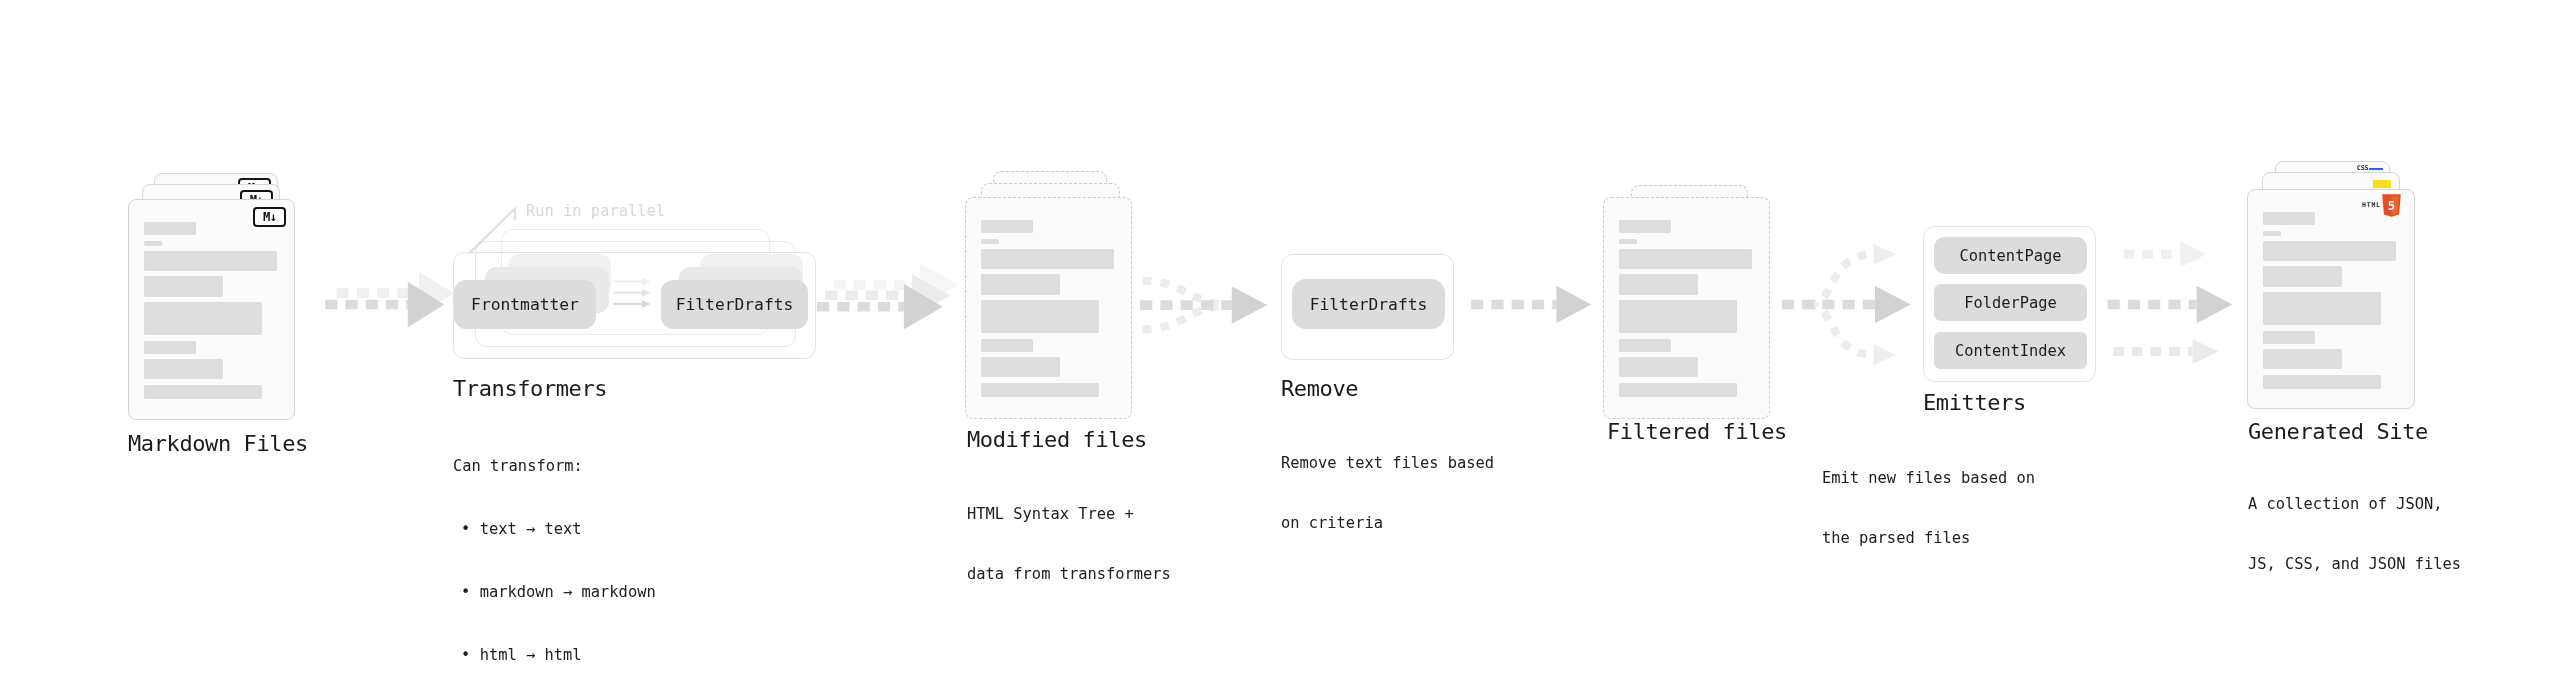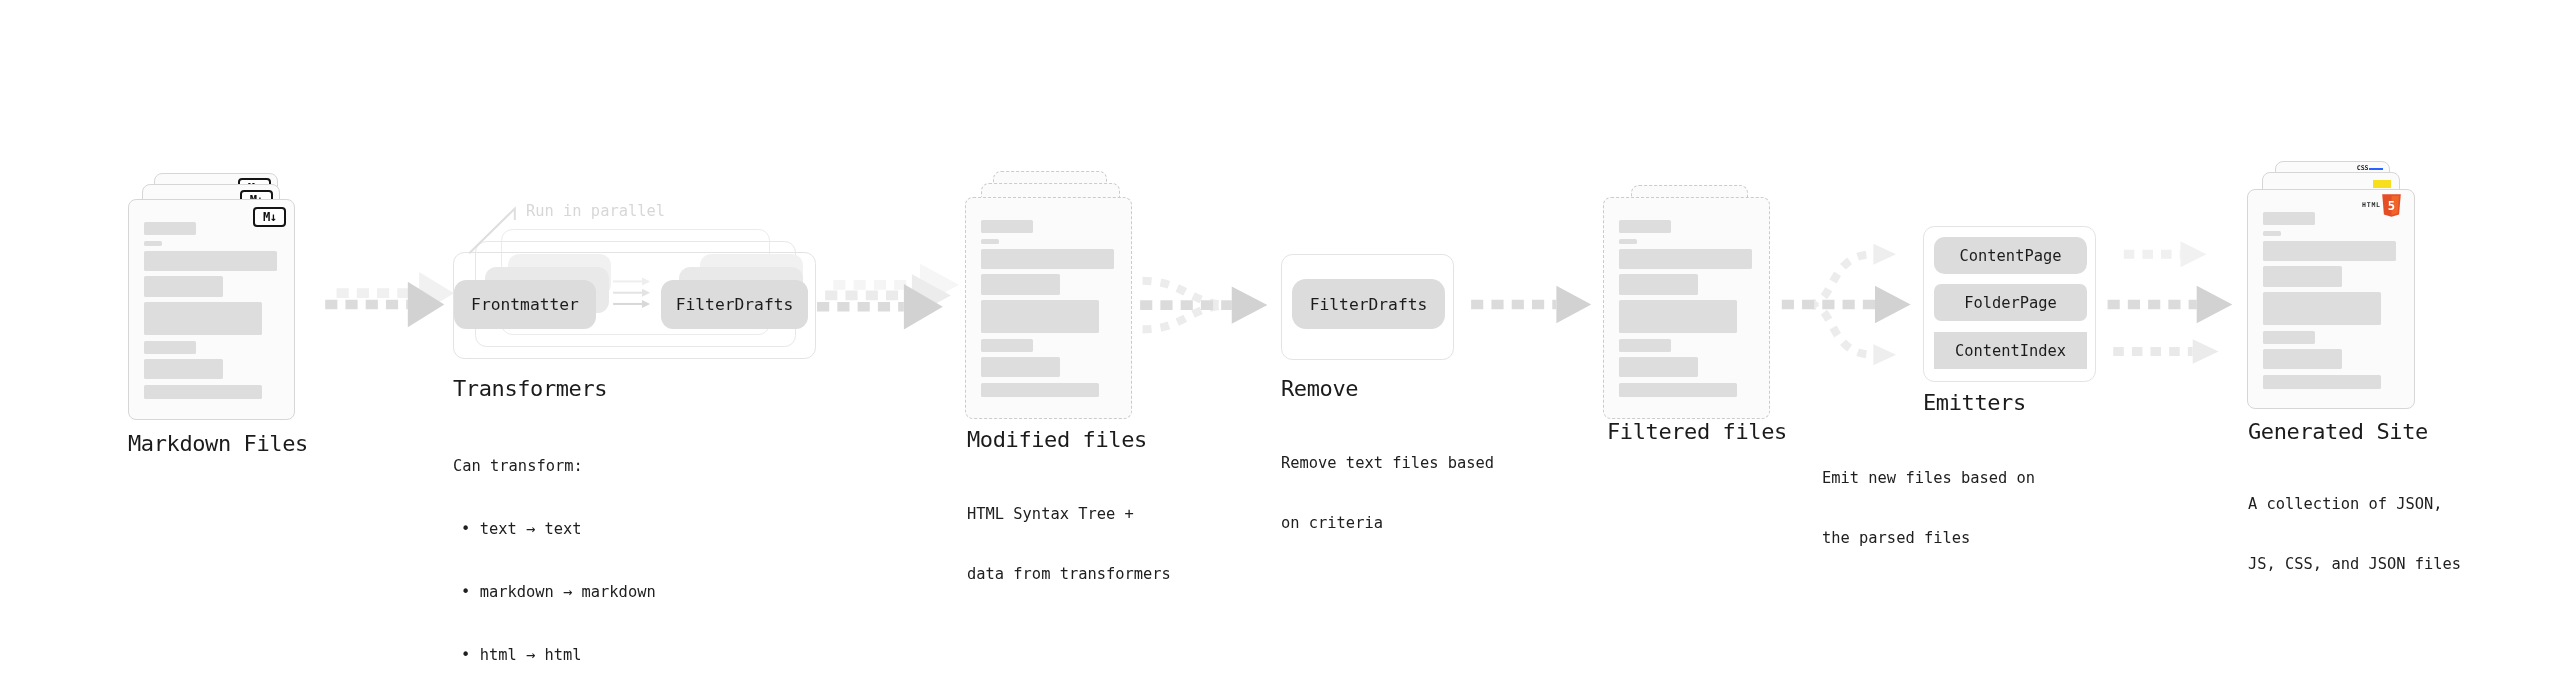--- a/index.html
+++ b/index.html
@@ -205,7 +205,7 @@
     <div class="frame" style="left:1923px;top:226px;width:173px;height:156px;"></div>
     <div class="pill" style="left:1934px;top:237px;width:153px;height:37px;font-size:15.4px;border-radius:10.6px;">ContentPage</div>
     <div class="pill" style="left:1934px;top:284px;width:153px;height:37px;font-size:15.4px;border-radius:7px;">FolderPage</div>
-    <div class="pill" style="left:1934px;top:332px;width:153px;height:37px;font-size:15.4px;border-radius:0;">ContentIndex</div>
+    <div class="pill" style="left:1934px;top:332px;width:153px;height:37px;font-size:15.4px;border-radius:6px;">ContentIndex</div>
     <div class="stage-label" style="left:1923px;top:389px;">Emitters</div>
     <div class="stage-desc" style="left:1822px;top:427px;">
       <div>Emit new files based on</div>

